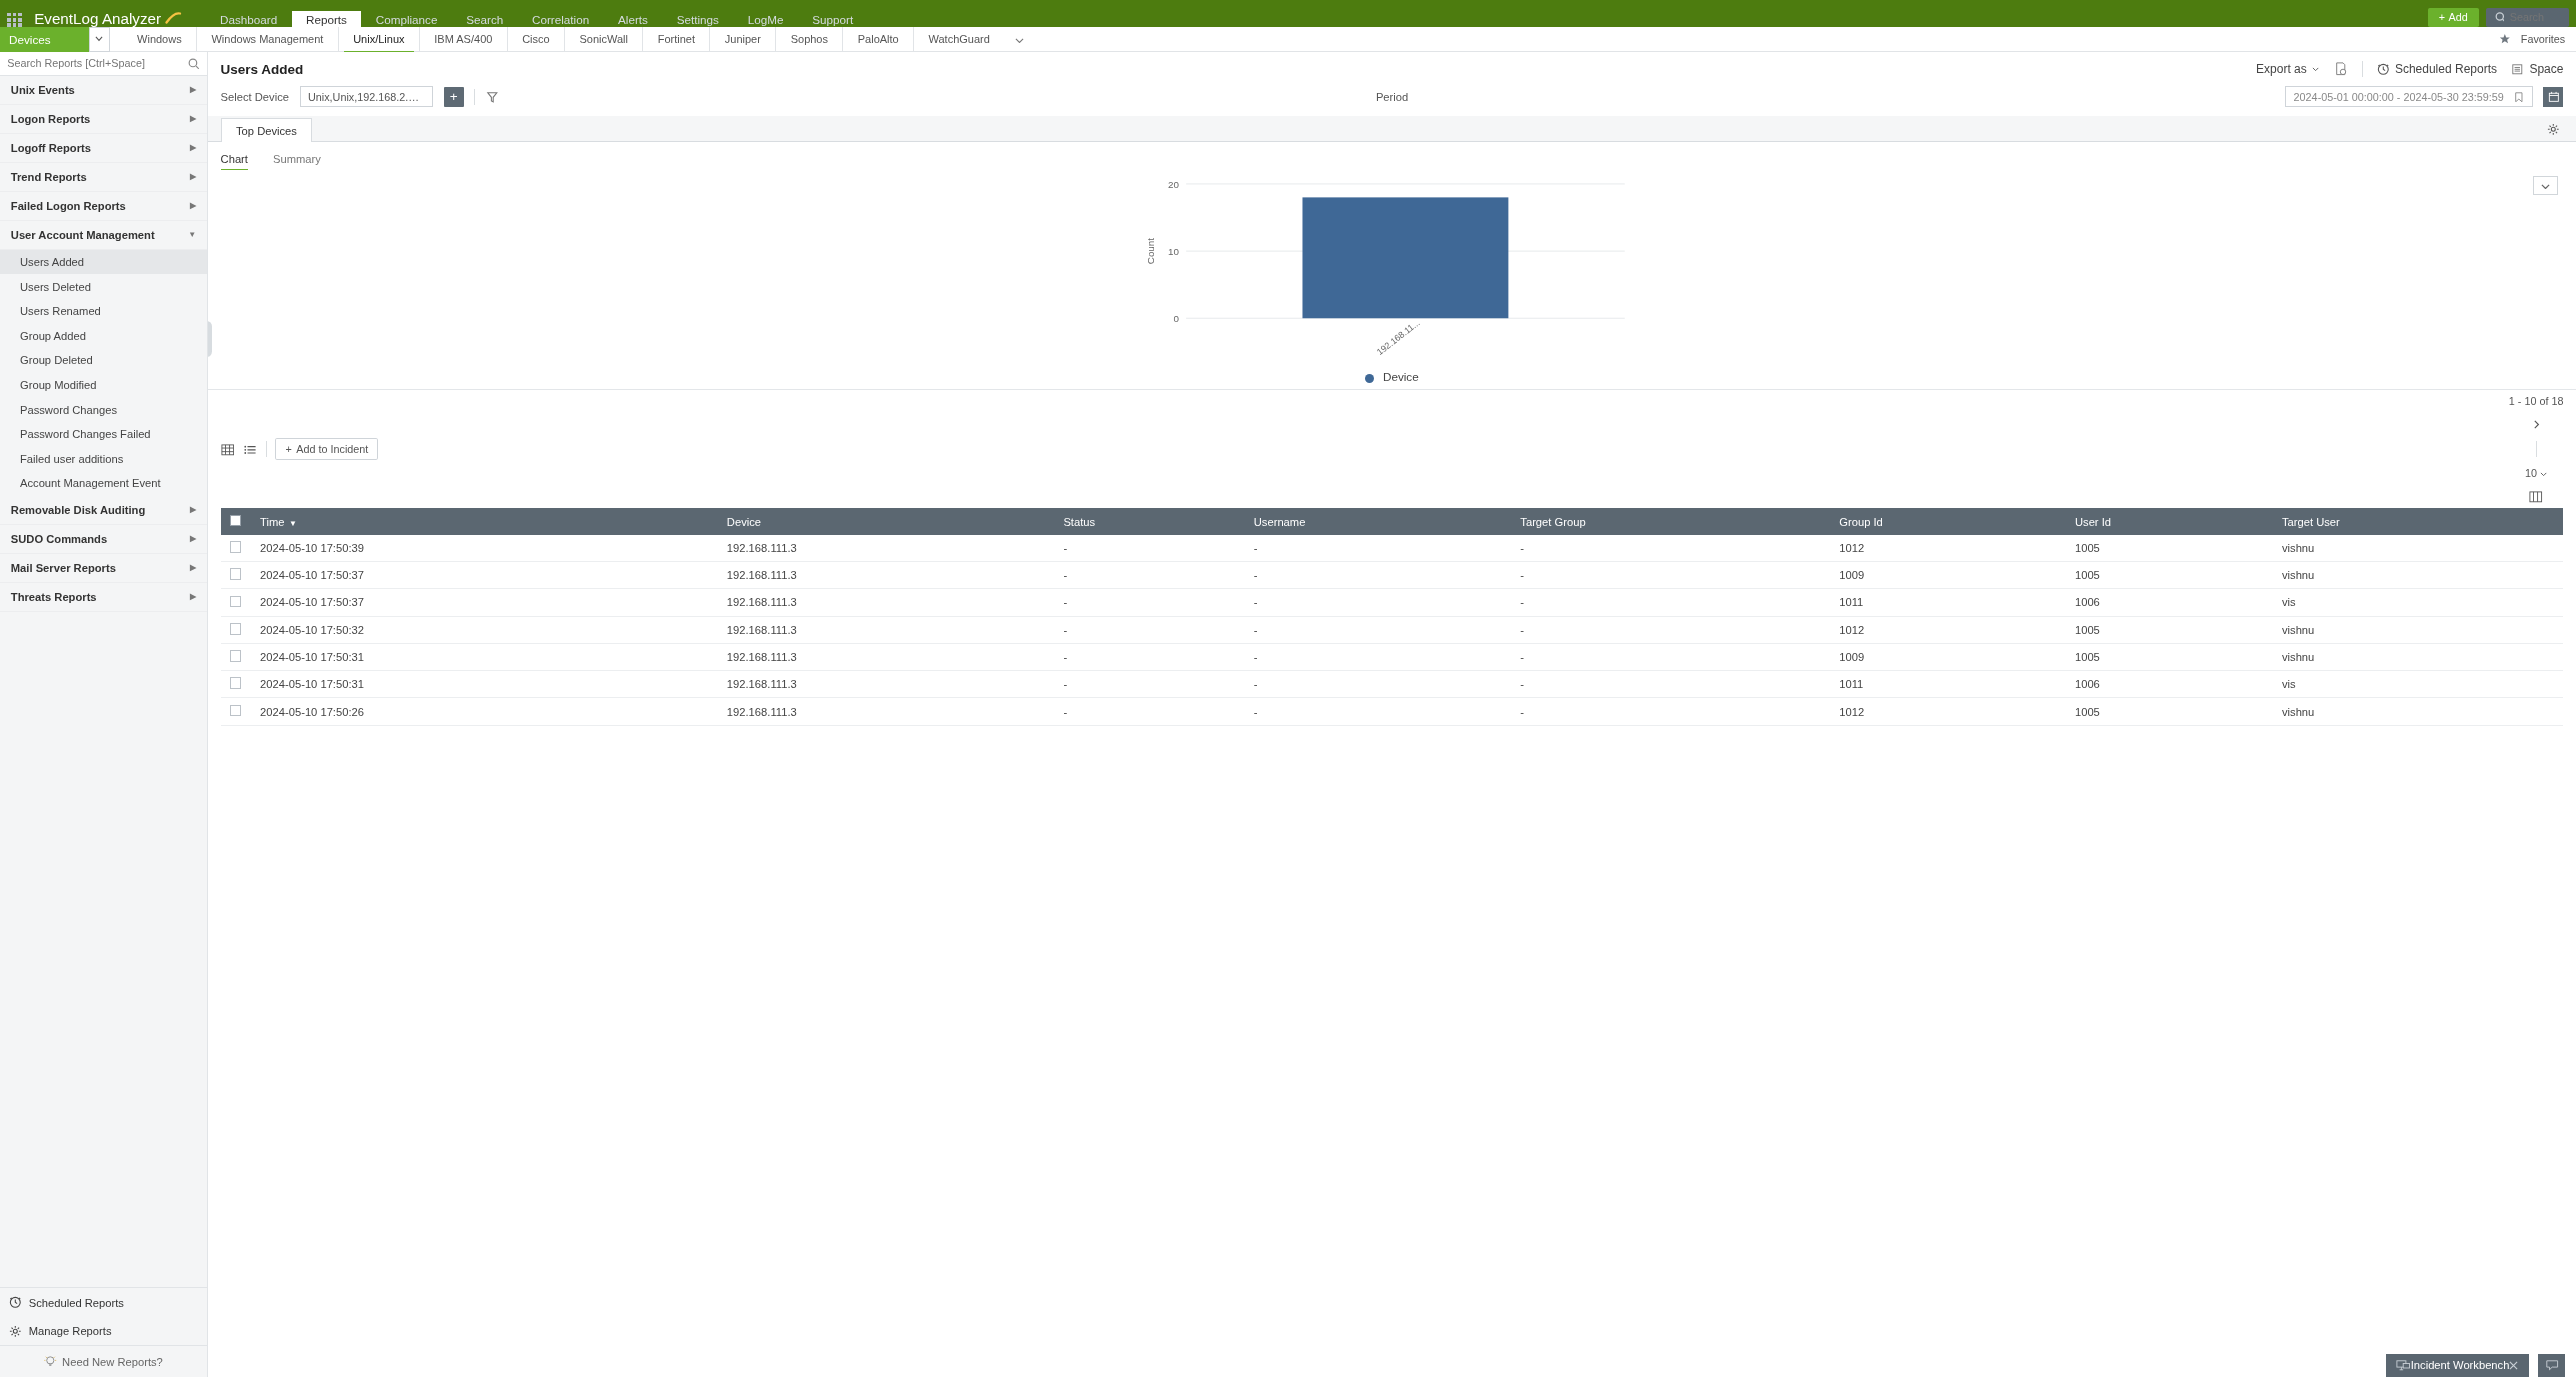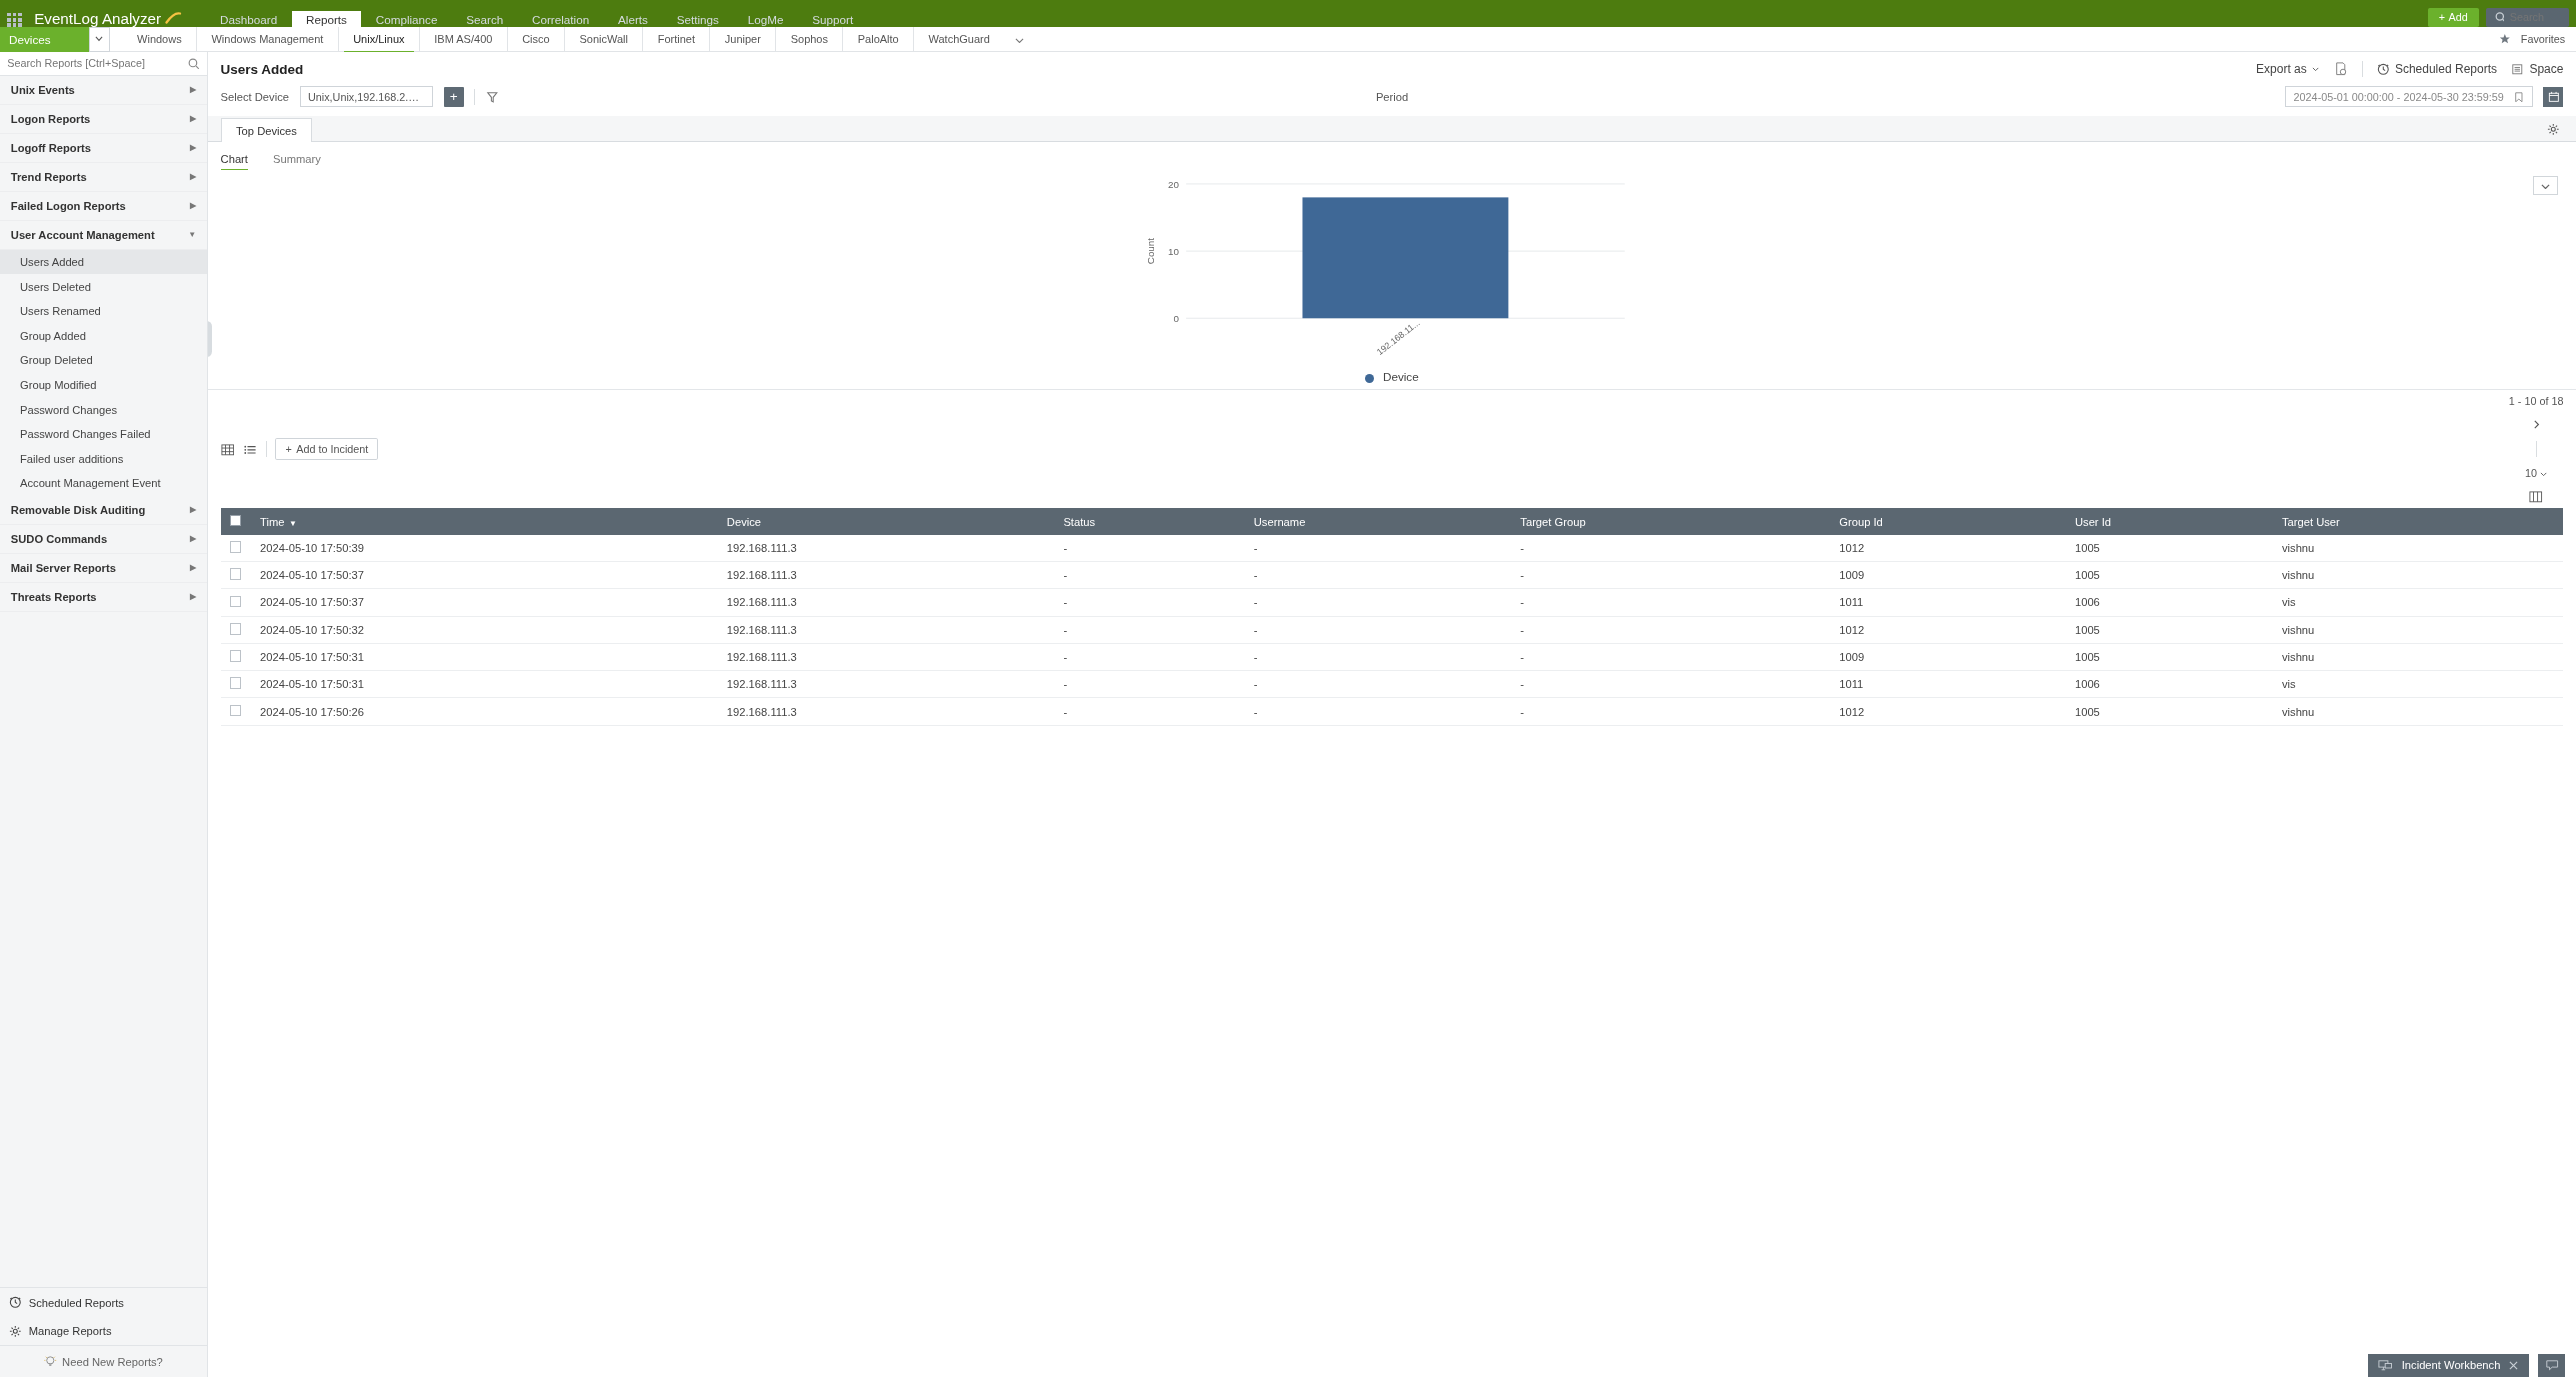--- a/index.html
+++ b/index.html
@@ -91,7 +91,7 @@
     thead .chk { border-color: #97a0a9; }
 
     .incident-wb { position: fixed; right: 10.8px; bottom: 0; display: flex; gap: 9px; }
-    .wb-bar { background: #5a6670; color: #fff; display: flex; align-items: center; padding: 5.4px 10.8px; gap: 9px; font-size: 11.2px; cursor: pointer; }
+    .wb-bar { background: #5a6670; color: #fff; display: flex; align-items: center; padding: 5.4px 10.8px; font-size: 11.2px; cursor: pointer; }
     .wb-btn { background: #5a6670; color: #fff; width: 27px; display: flex; align-items: center; justify-content: center; cursor: pointer; }
 
     svg { display: inline-block; vertical-align: middle; }

